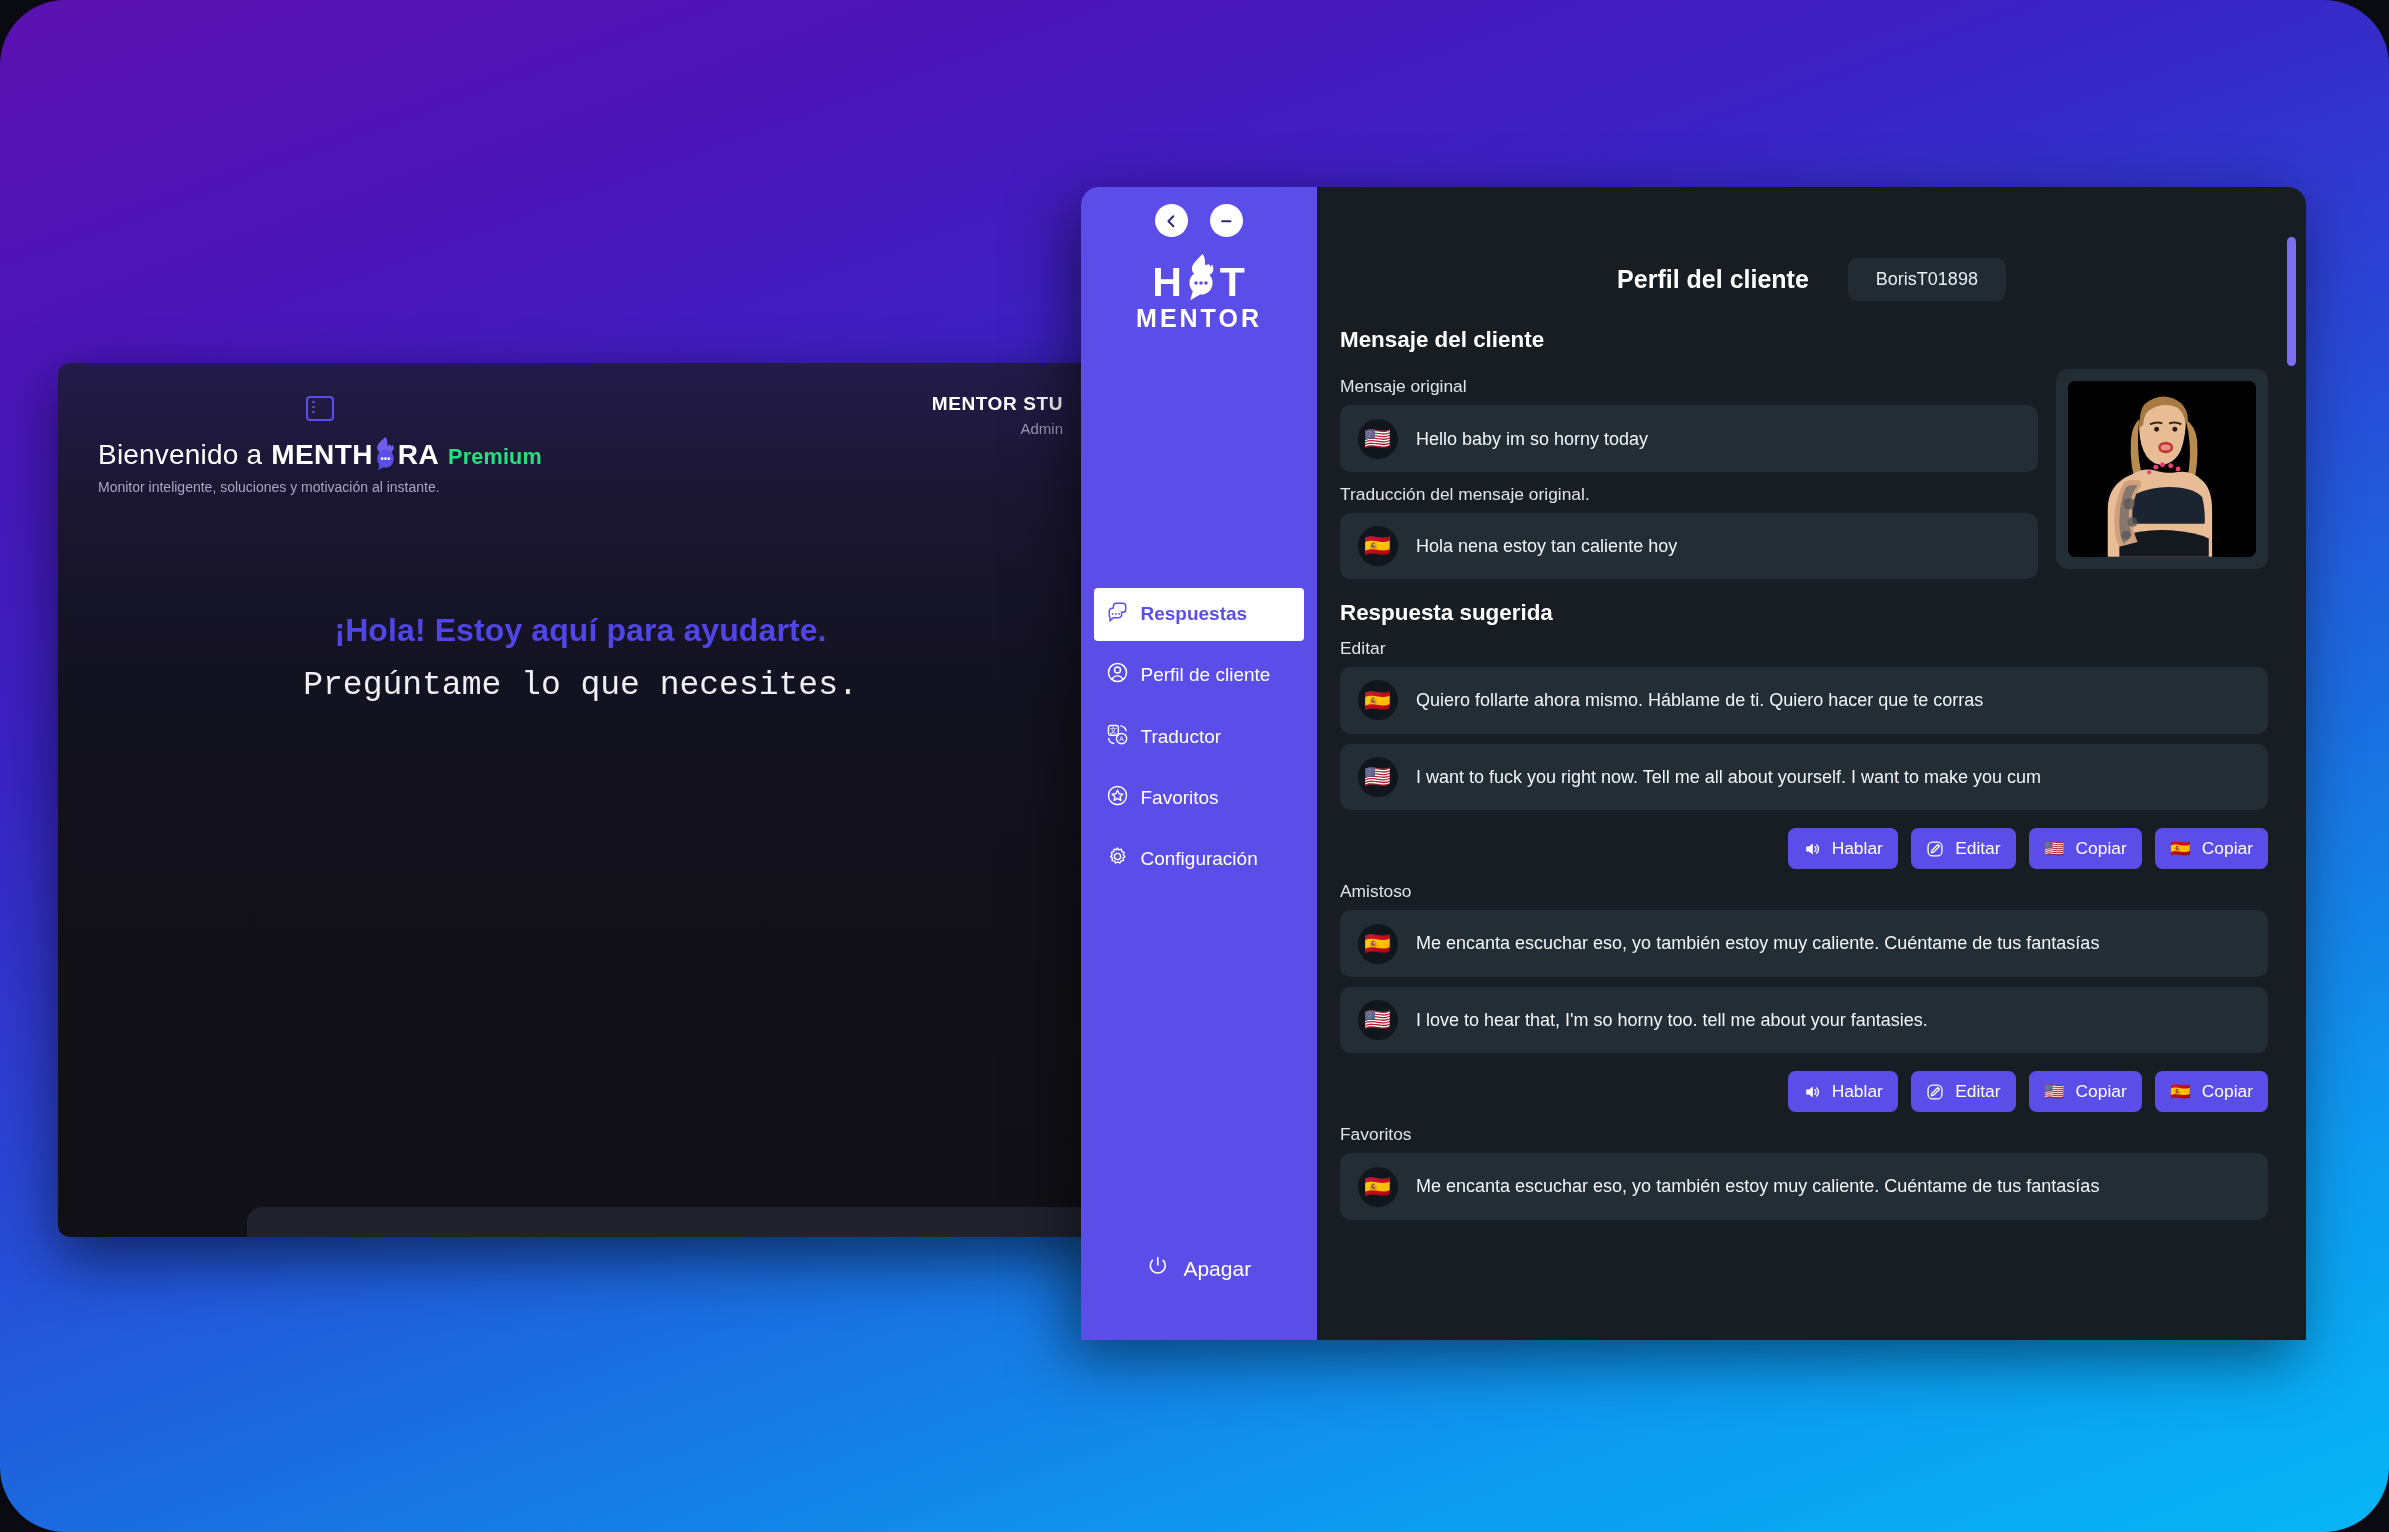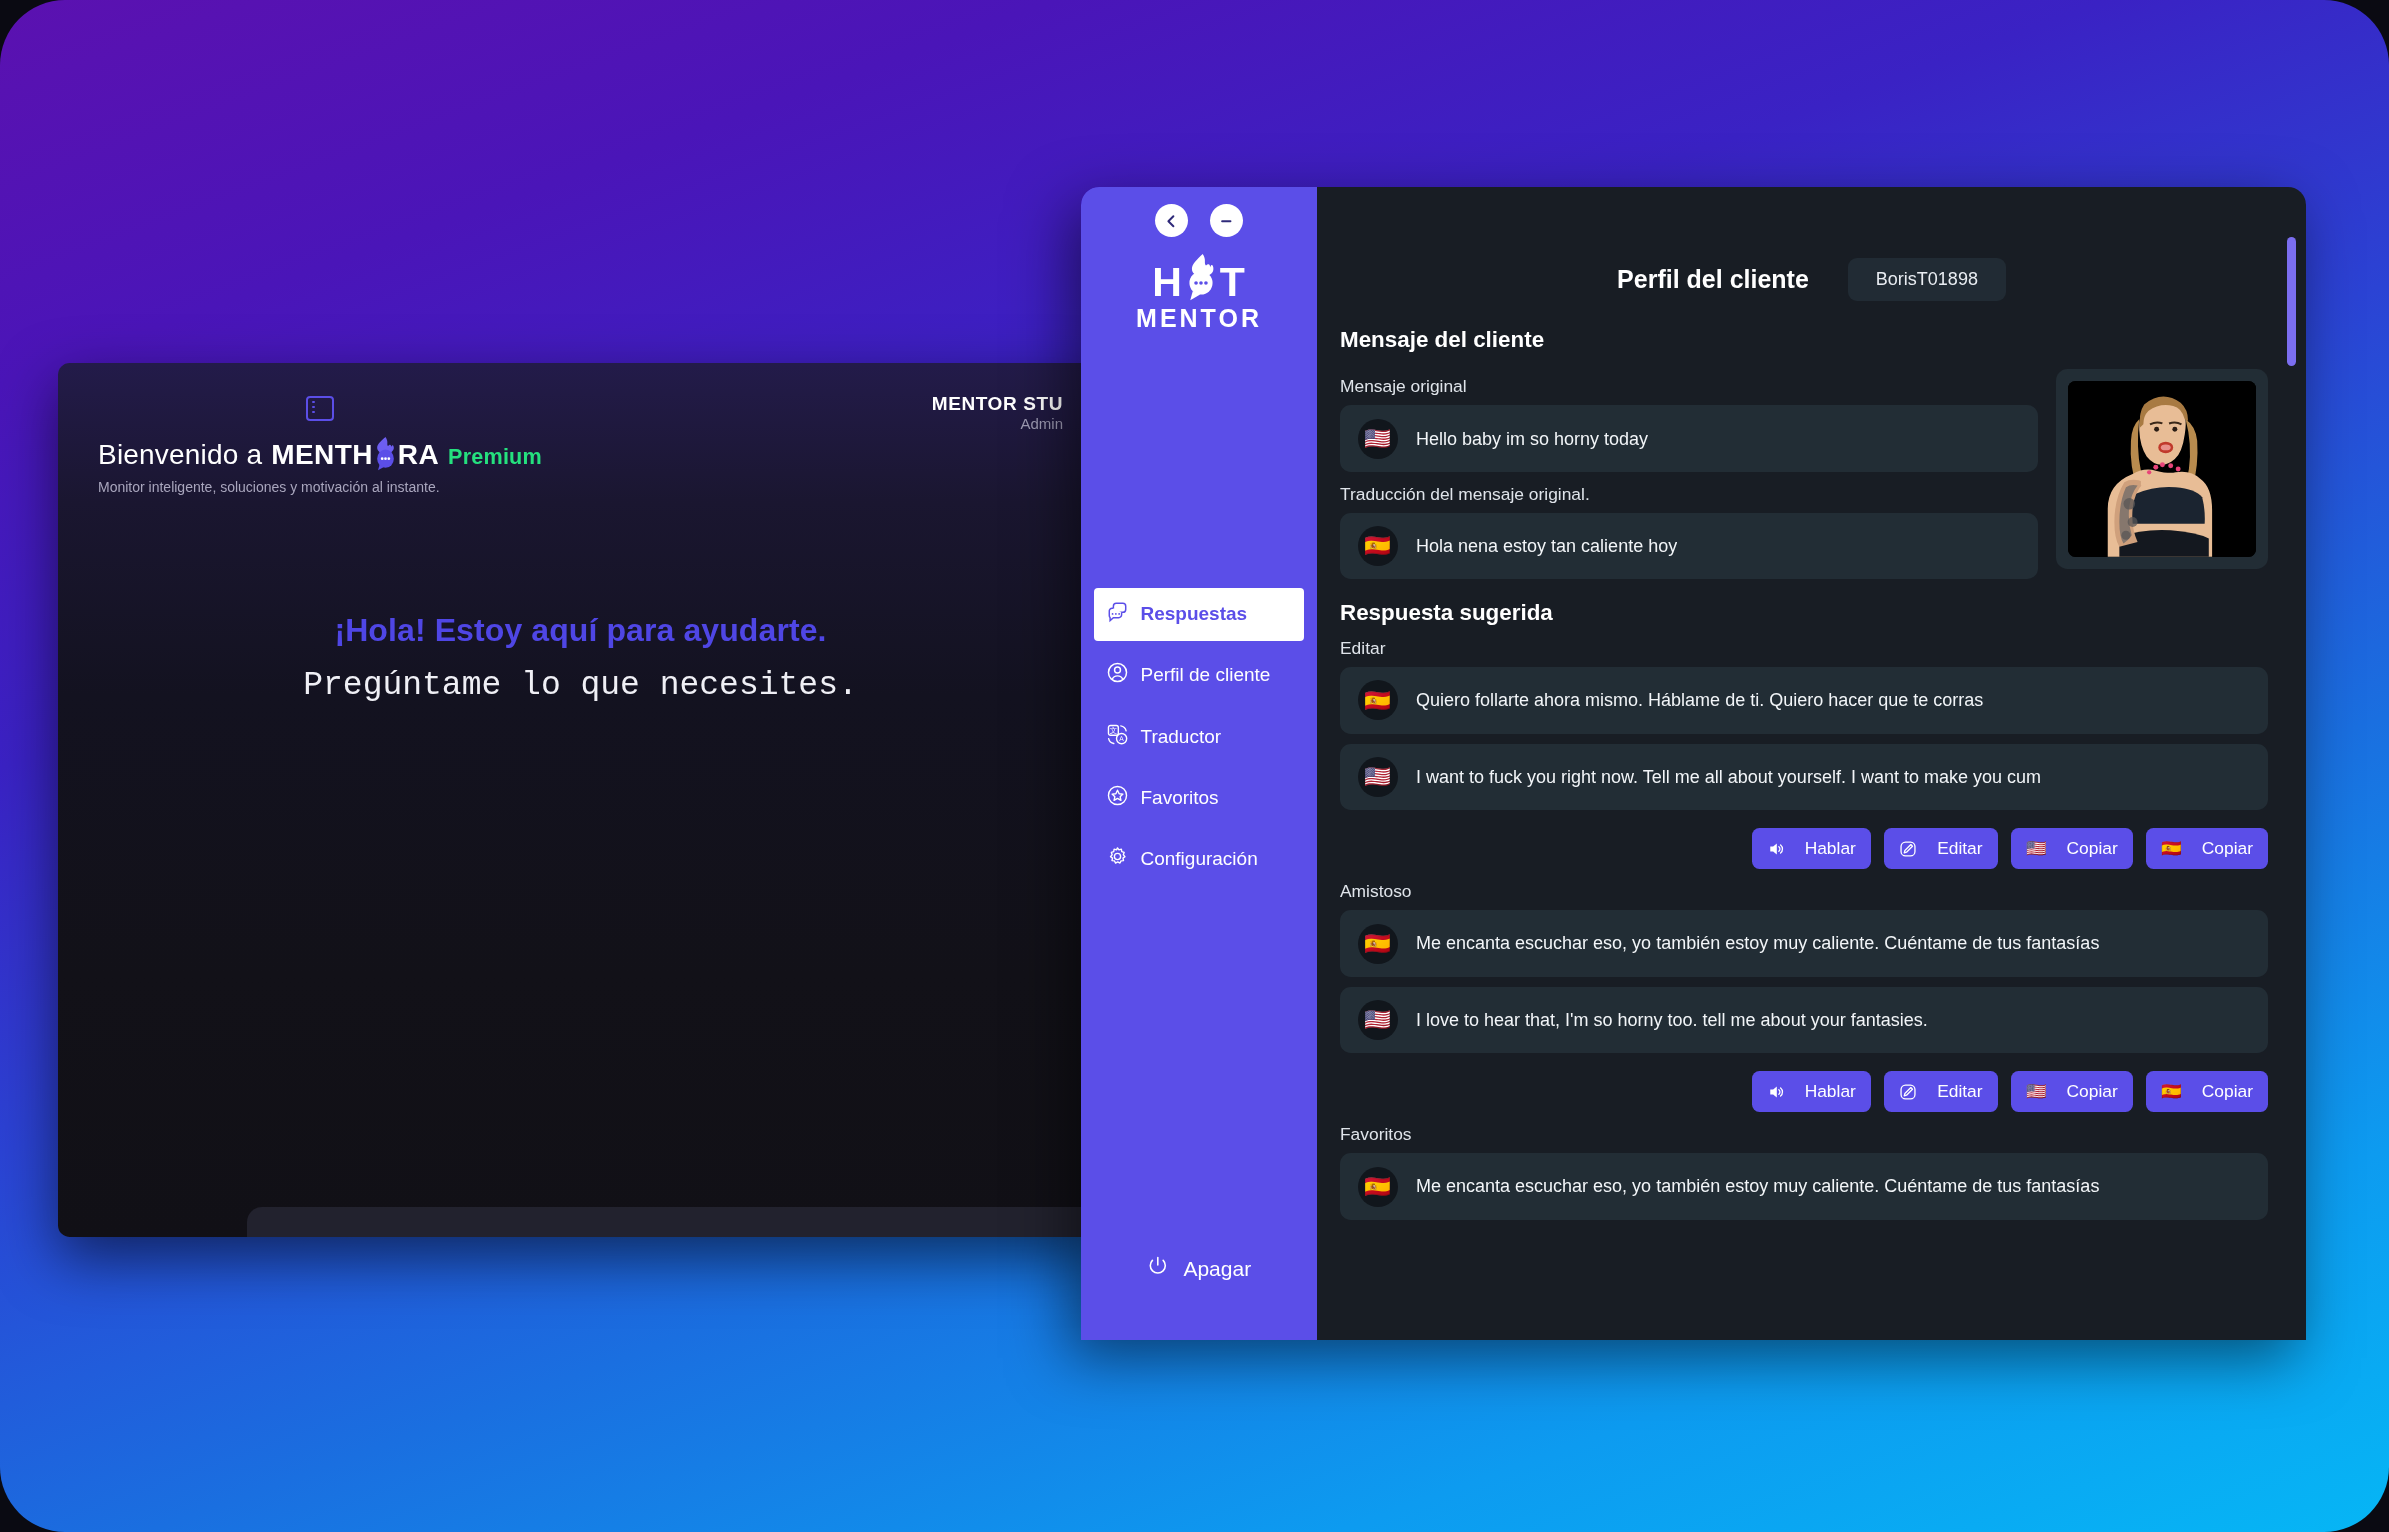--- a/index.html
+++ b/index.html
@@ -71,7 +71,7 @@
   .mh-sub { font-size: 14px; color: #a9a6bd; margin-top: 7.5px; }
   .mh-right { text-align: right; padding-top: 3.3px; }
   .mh-studio { font-size: 19px; font-weight: 700; color: #fff; letter-spacing: 0.6px; }
-  .mh-role { font-size: 15px; color: #9d9ab2; }
+  .mh-role { font-size: 15px; color: #9d9ab2; margin-top: 5px; }
 
   .mh-body {
     position: absolute;

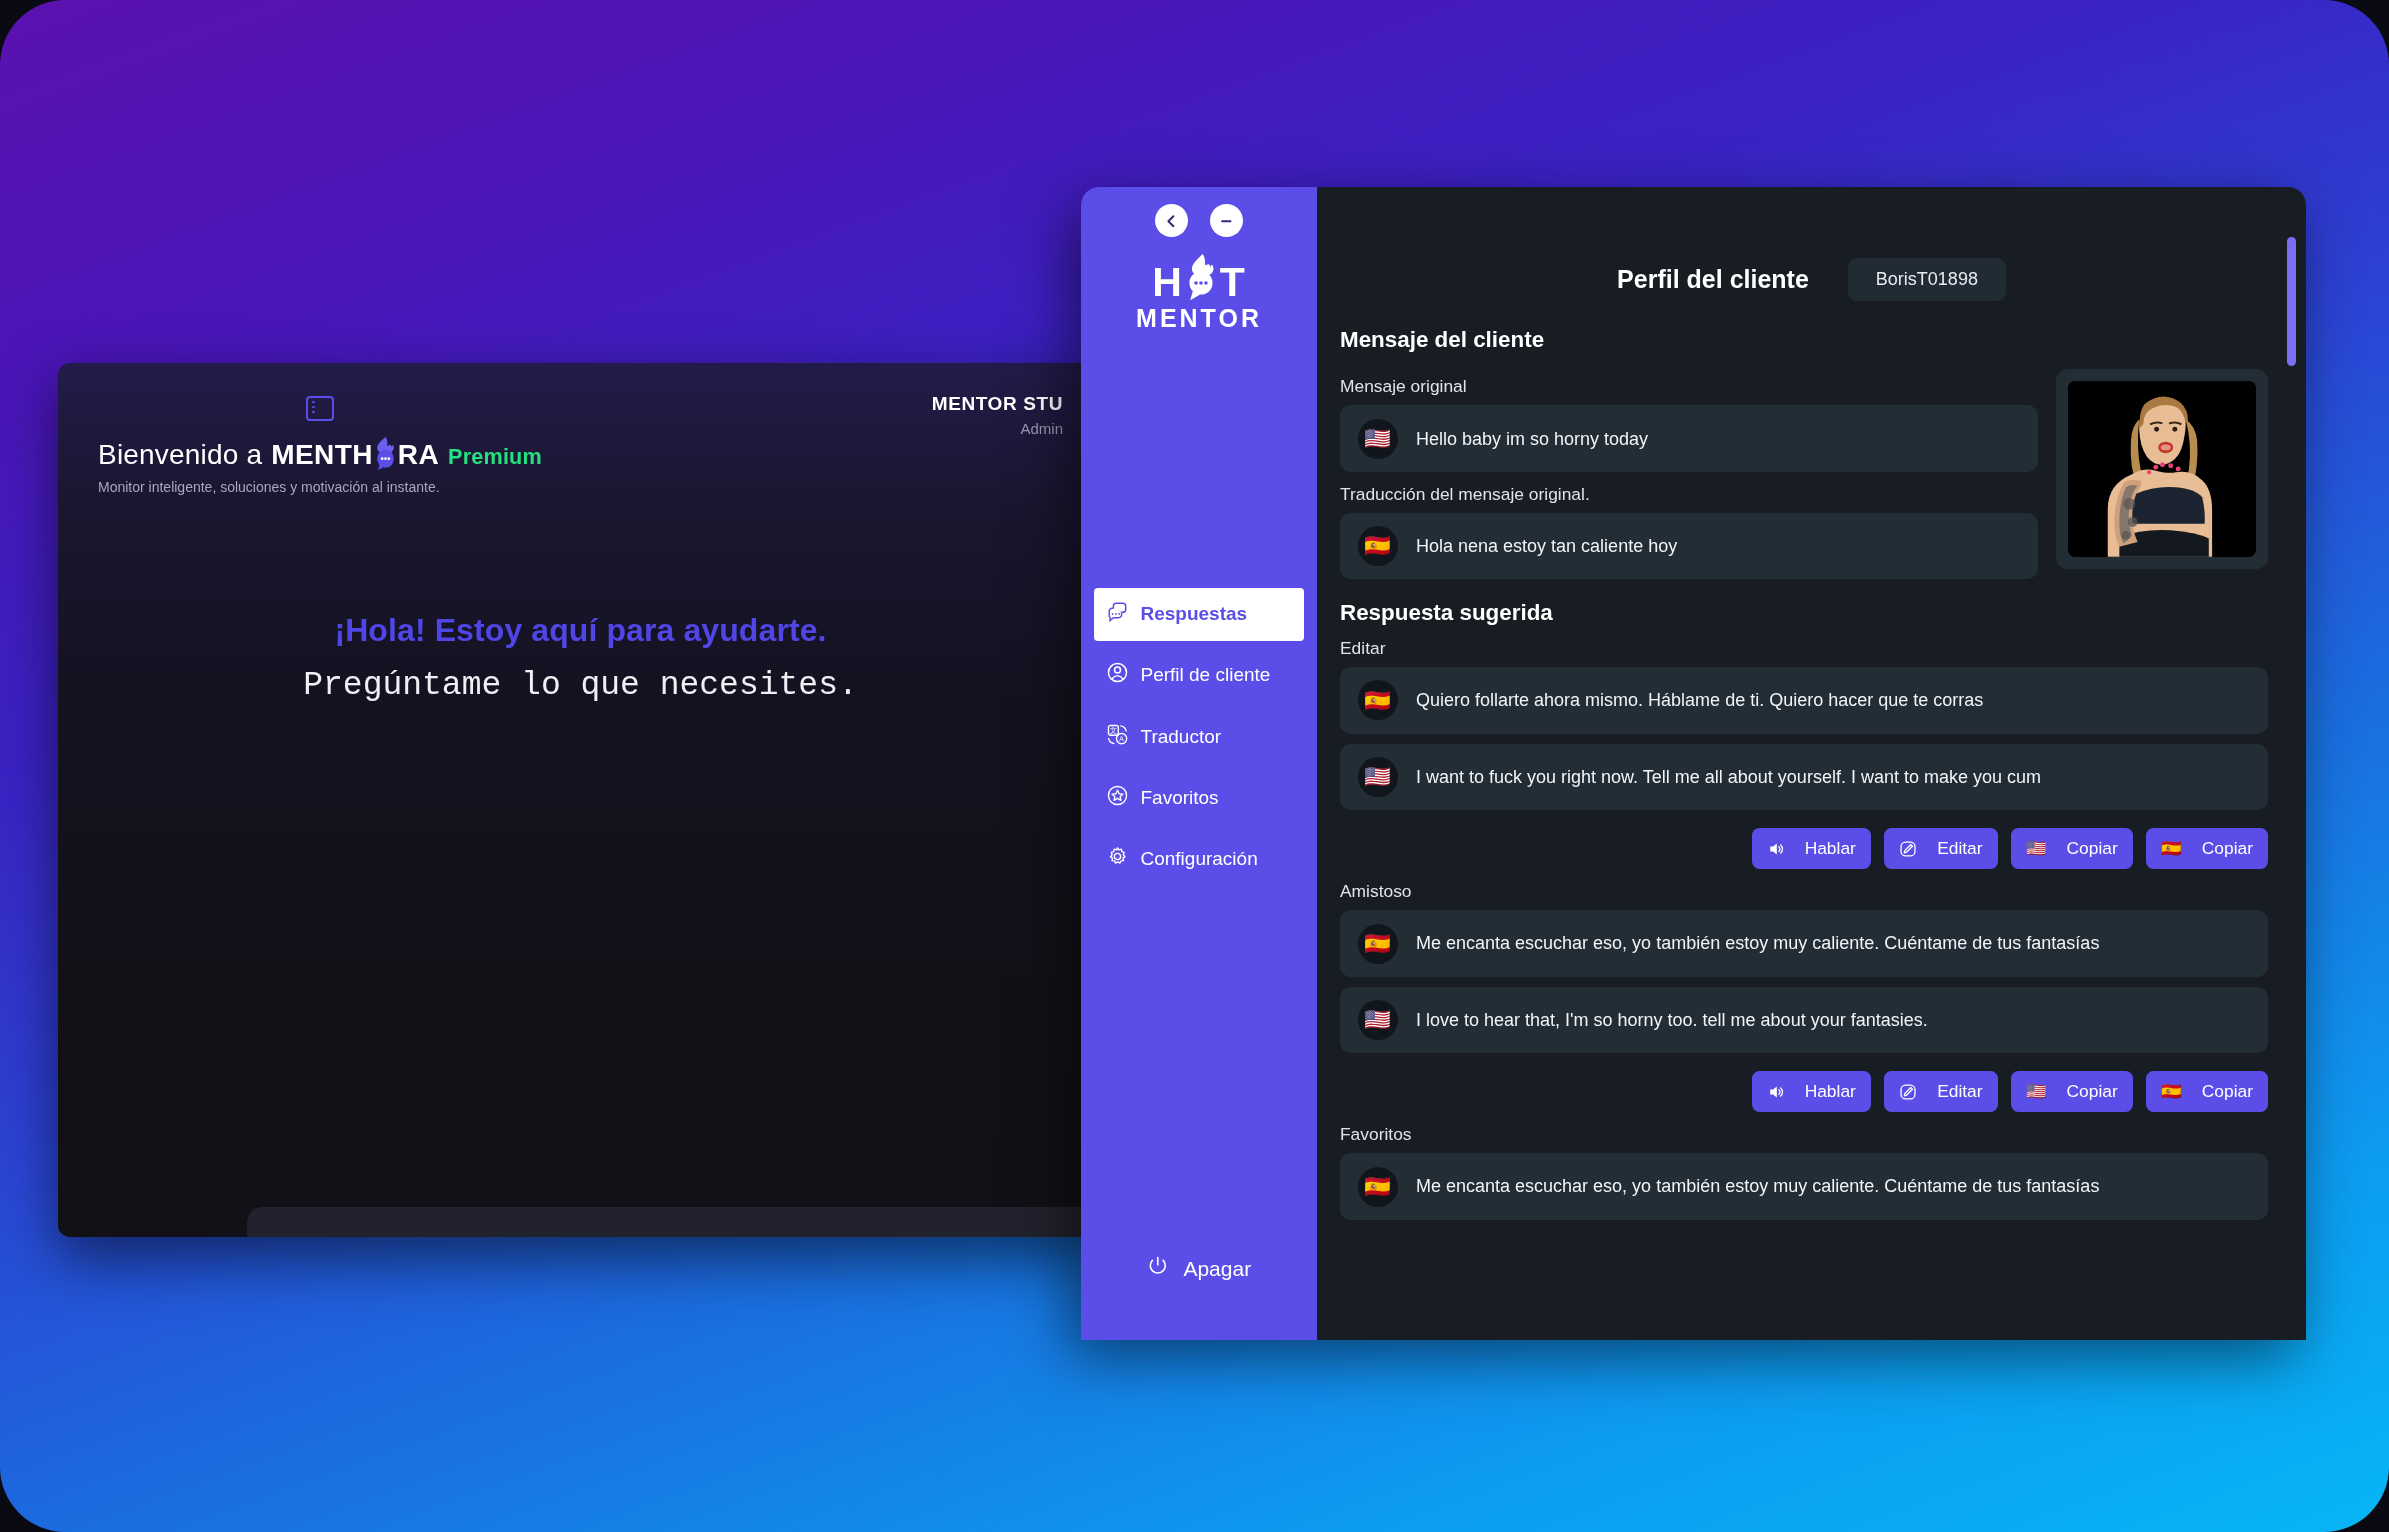--- a/index.html
+++ b/index.html
@@ -218,7 +218,7 @@
     border: none; border-radius: 7.5px;
     font-size: 17.4px; font-family: "Liberation Sans", sans-serif;
     padding: 10px 15px; cursor: pointer;
-    display: flex; align-items: center; gap: 20px;
+    display: flex; align-items: center; gap: 11px;
   }
   .act-btn svg { display: block; }
   .act-btn .em { font-size: 16.6px; line-height: 1; }

